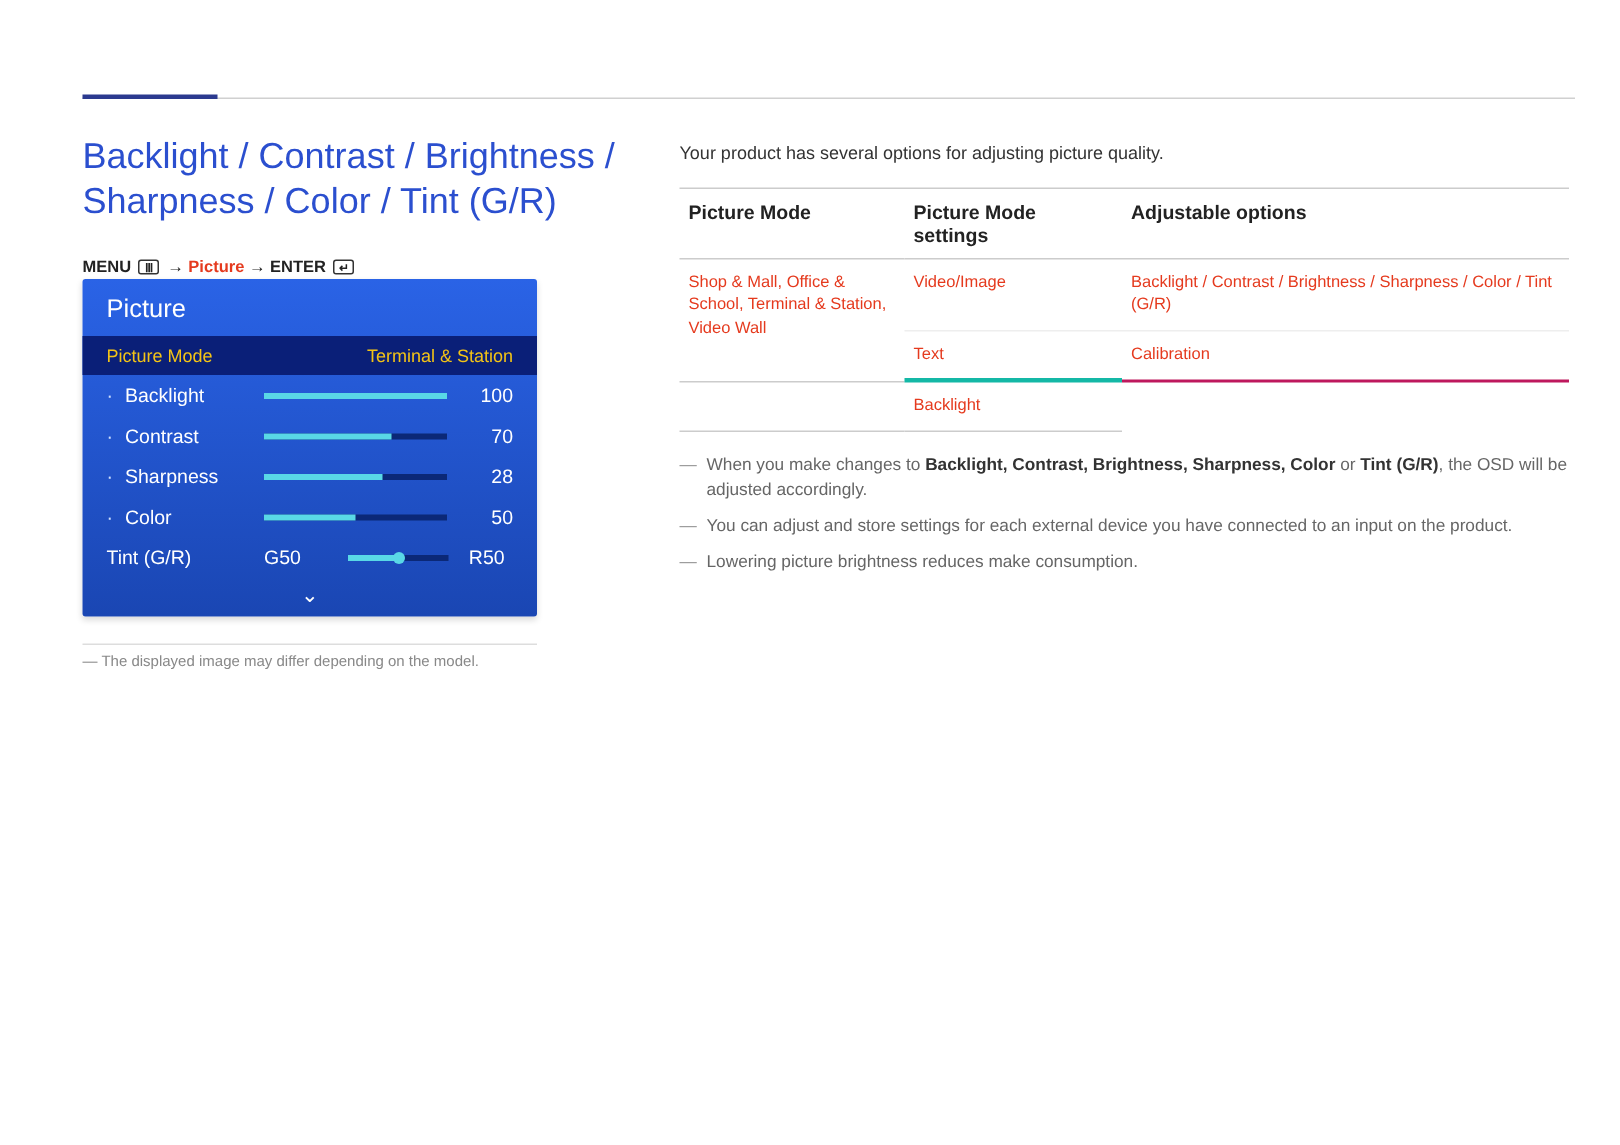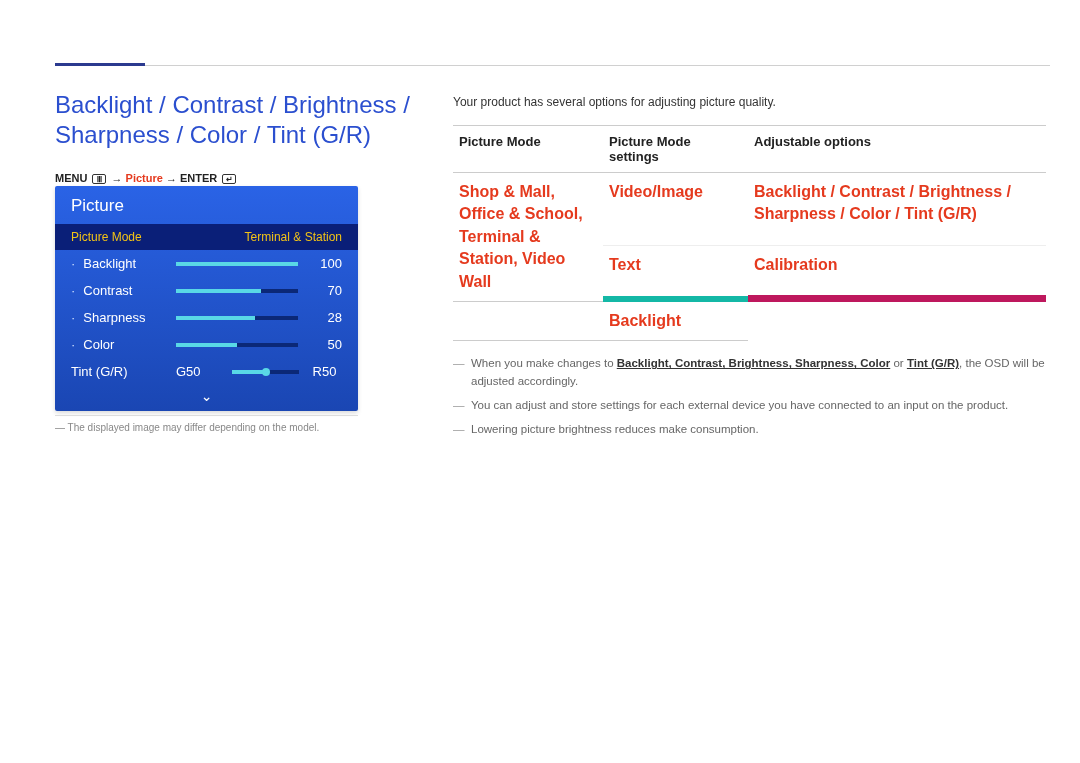--- a/index.html
+++ b/index.html
@@ -165,8 +165,8 @@
     padding: 8px 6px;
     border-bottom: 1px solid #eee;
     color: #e53a1e;
-    font-weight: bold;
-    font-size: 16px;
+    font-weight: normal;
+    font-size: 11px;
     line-height: 1.4;
   }
   .notes {

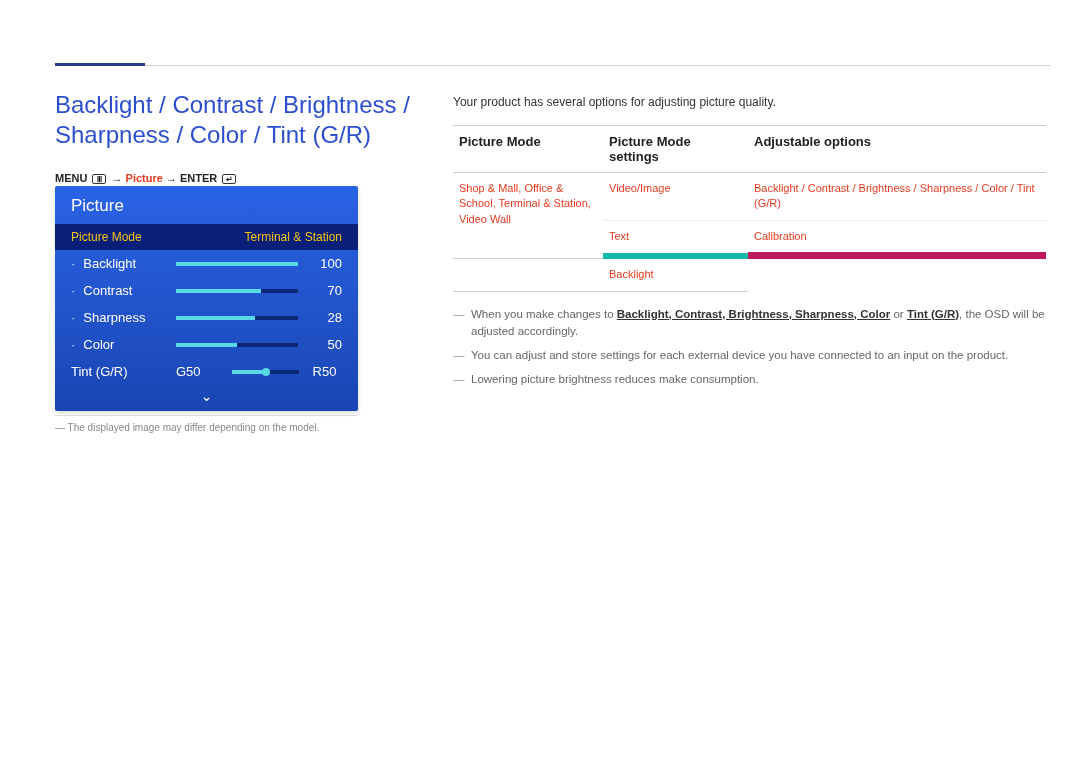--- a/index.html
+++ b/index.html
@@ -280,7 +280,7 @@
     <div class="td">Video/Image</div>
     <div class="td">Backlight / Contrast / Brightness / Sharpness / Color / Tint (G/R)</div>
 
-    <div class="td" style="border-bottom:6px solid #14b8a6;">Text</div>
+    <div class="td" style="border-bottom:3px solid #14b8a6;">Text</div>
 
     <div class="td" style="border-bottom:7px solid #be185d;">Calibration</div>
     <div class="td" style="border-bottom:1px solid #ccc;"></div>

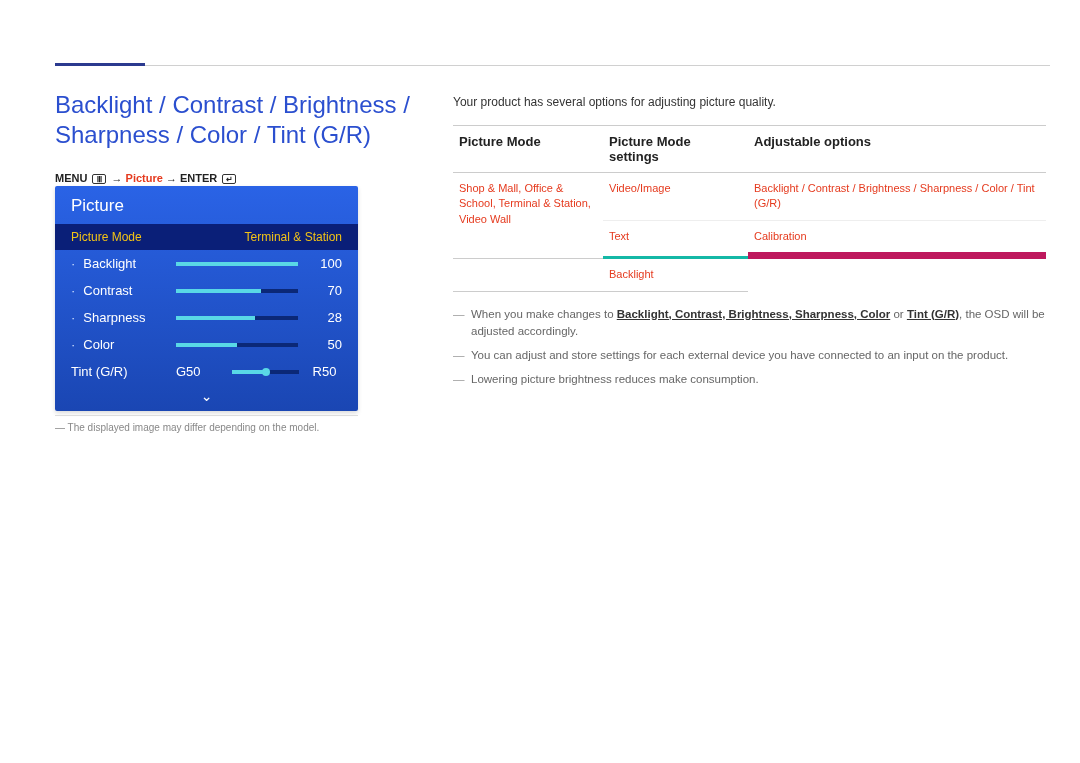--- a/index.html
+++ b/index.html
@@ -282,7 +282,7 @@
 
     <div class="td" style="border-bottom:3px solid #14b8a6;">Text</div>
 
-    <div class="td" style="border-bottom:7px solid #be185d;">Calibration</div>
+    <div class="td" style="border-bottom:2px solid #be185d;">Calibration</div>
     <div class="td" style="border-bottom:1px solid #ccc;"></div>
     <div class="td" style="border-bottom:1px solid #ccc;">Backlight</div>
   </div>

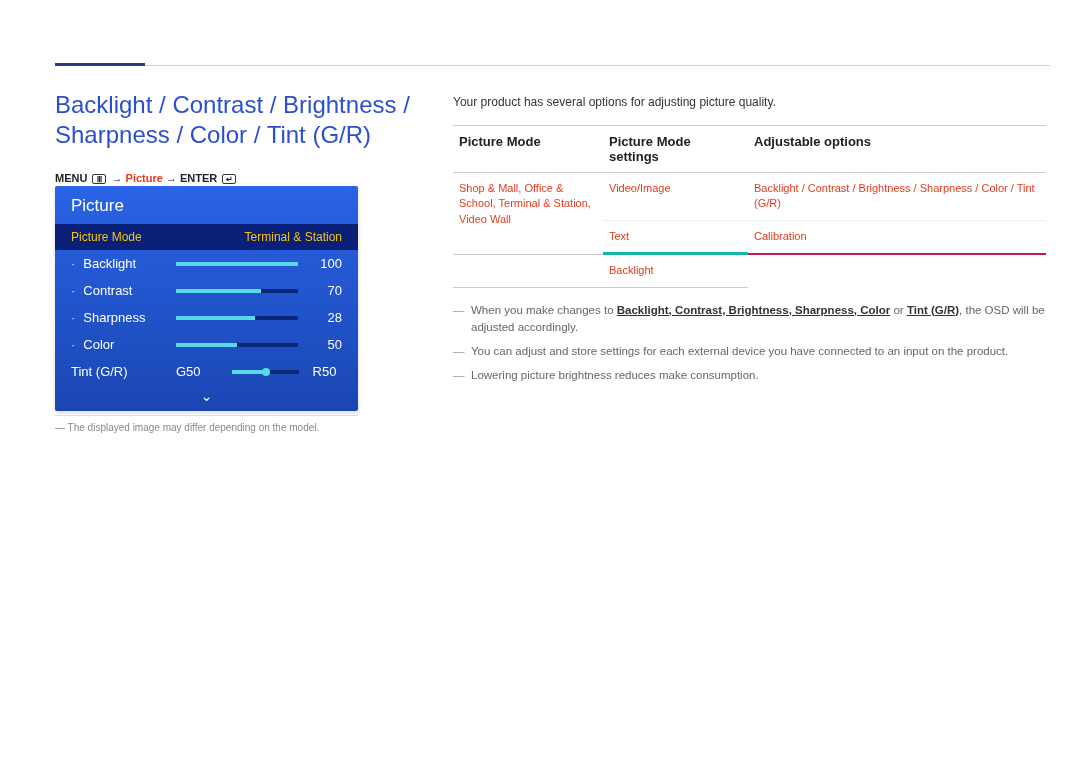--- a/index.html
+++ b/index.html
@@ -186,7 +186,7 @@
     left: 0;
     color: #999;
   }
-  .notes b { color: #333; font-weight: bold; text-decoration: underline; }
+  .notes b { color: #333; font-weight: bold; }
 </style>
 </head>
 <body>

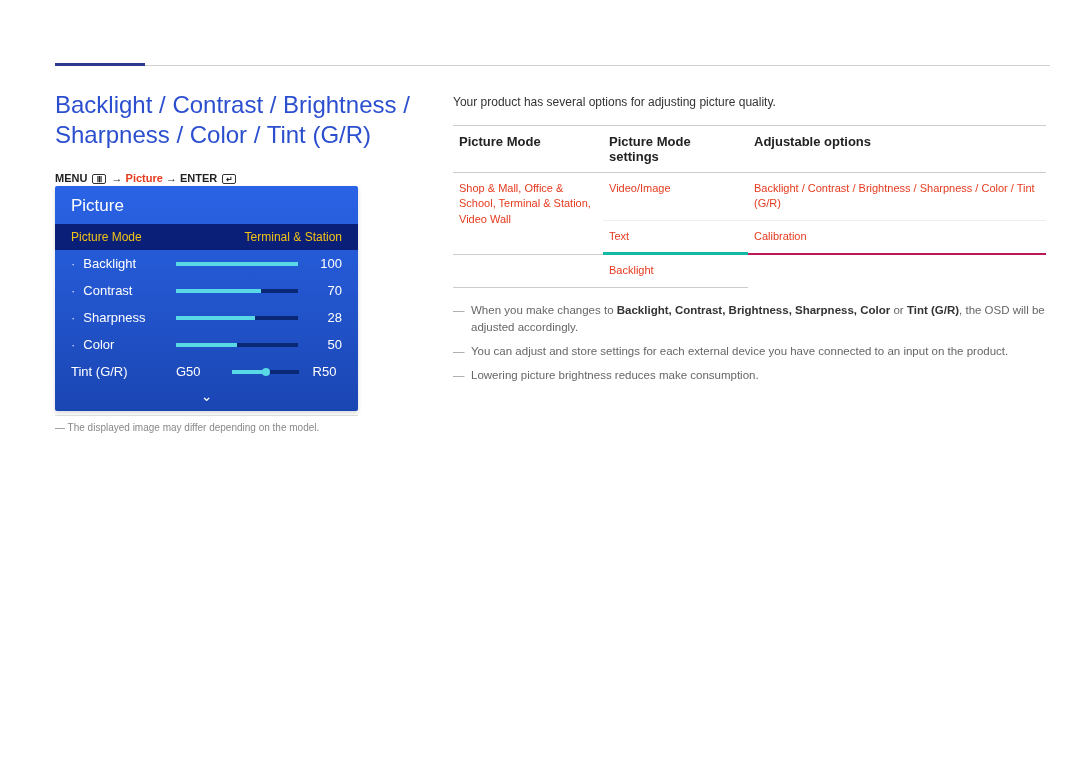--- a/index.html
+++ b/index.html
@@ -138,7 +138,7 @@
   .footnote-left {
     font-size: 10px;
     color: #888;
-    margin-top: 4px;
+    margin-top: 18px;
     border-top: 1px solid #ddd;
     padding-top: 6px;
     width: 303px;

